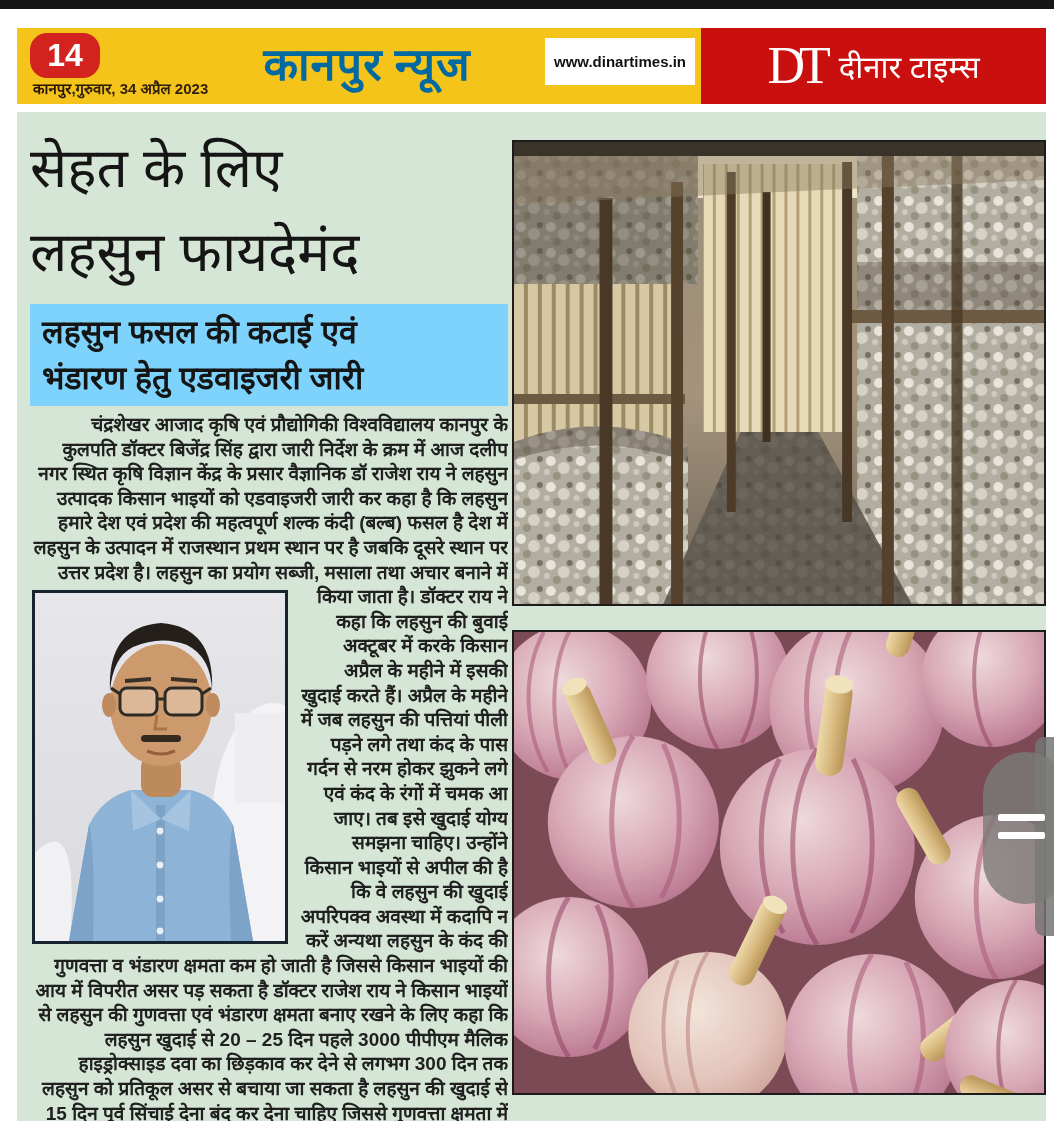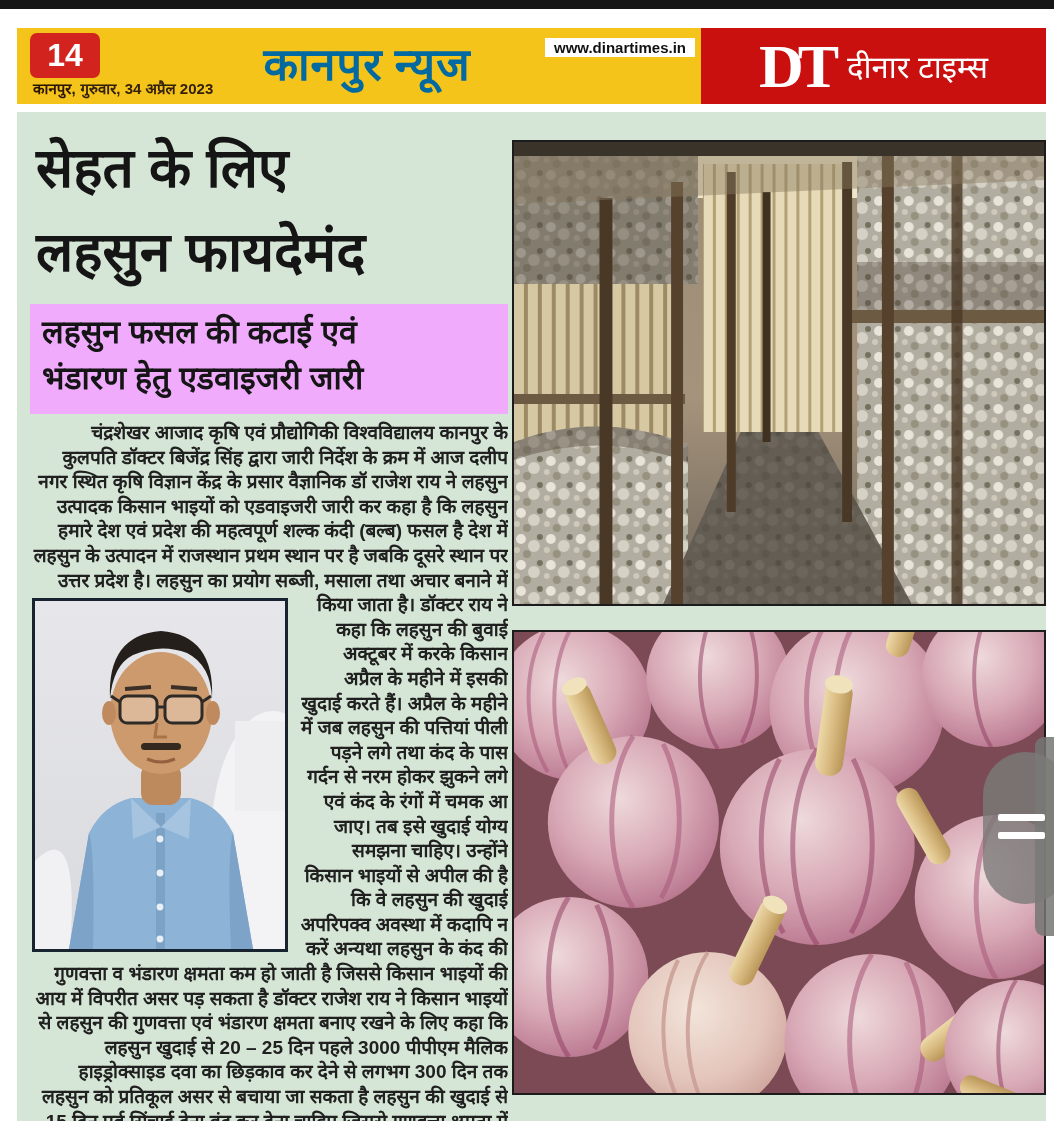--- a/index.html
+++ b/index.html
@@ -11,7 +11,7 @@
   .masthead{position:absolute;left:17px;top:28px;width:1029px;height:76px;display:flex;}
   .mast-yellow{position:relative;width:684px;background:#F5C41A;}
   .page-num{position:absolute;left:13px;top:5px;width:70px;height:45px;background:#D2231F;
-            border-radius:7px;color:#fff;font-size:32px;font-weight:bold;
+            border-radius:17px;color:#fff;font-size:32px;font-weight:bold;
             display:flex;align-items:center;justify-content:center;}
   .date-line{position:absolute;left:16px;bottom:6px;font-size:15px;font-weight:bold;color:#33210a;}
   .date-line .loc{color:#2a1403;margin-right:5px;}

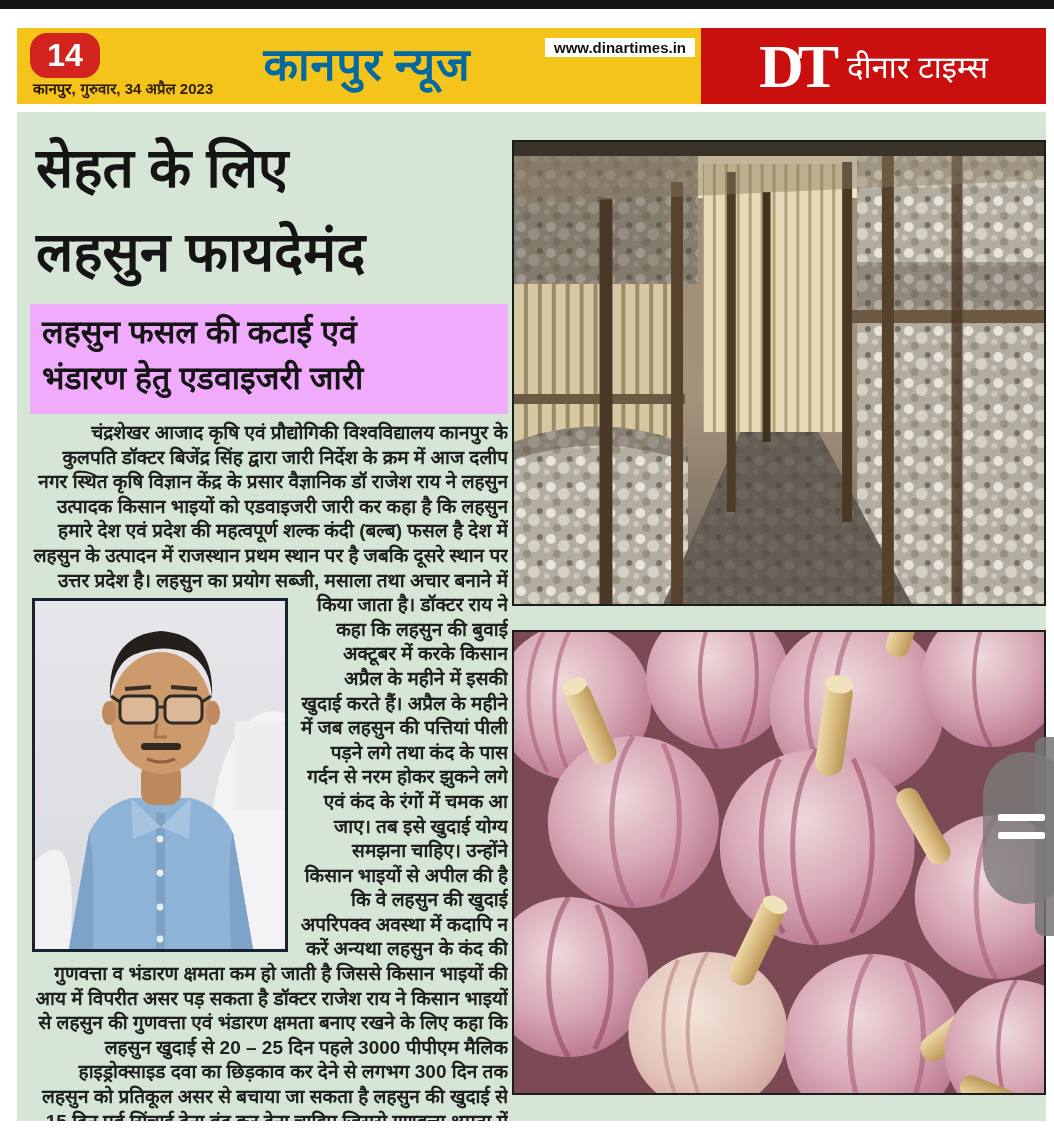--- a/index.html
+++ b/index.html
@@ -18,7 +18,7 @@
   .section-title{position:absolute;left:60px;top:4px;width:580px;text-align:center;
                  font-family:"Liberation Serif","DejaVu Serif",serif;font-size:45px;
                  font-weight:bold;color:#0369a1;letter-spacing:1px;}
-  .website{position:absolute;left:528px;top:10px;background:#ffffff;padding:1px 9px;
+  .website{position:absolute;left:528px;top:10px;background:#ffffff;padding:15px 9px;
            font-size:15px;font-weight:bold;color:#111;}
   .mast-red{flex:1;background:#C9100E;display:flex;align-items:center;justify-content:center;
             gap:8px;color:#ffffff;}

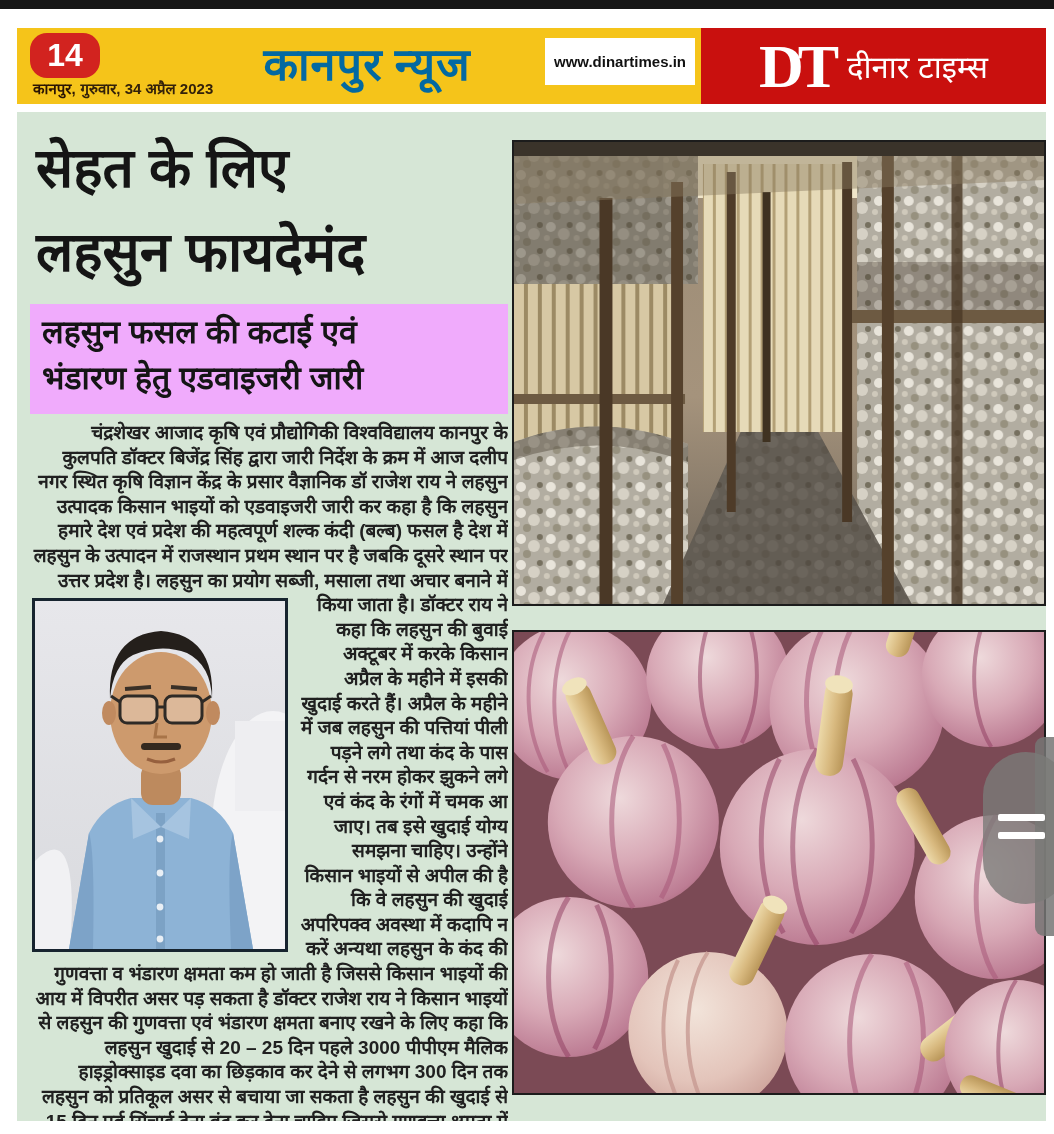--- a/index.html
+++ b/index.html
@@ -14,7 +14,7 @@
             border-radius:17px;color:#fff;font-size:32px;font-weight:bold;
             display:flex;align-items:center;justify-content:center;}
   .date-line{position:absolute;left:16px;bottom:6px;font-size:15px;font-weight:bold;color:#33210a;}
-  .date-line .loc{color:#2a1403;margin-right:5px;}
+  .date-line .loc{color:#2a1403;}
   .section-title{position:absolute;left:60px;top:4px;width:580px;text-align:center;
                  font-family:"Liberation Serif","DejaVu Serif",serif;font-size:45px;
                  font-weight:bold;color:#0369a1;letter-spacing:1px;}

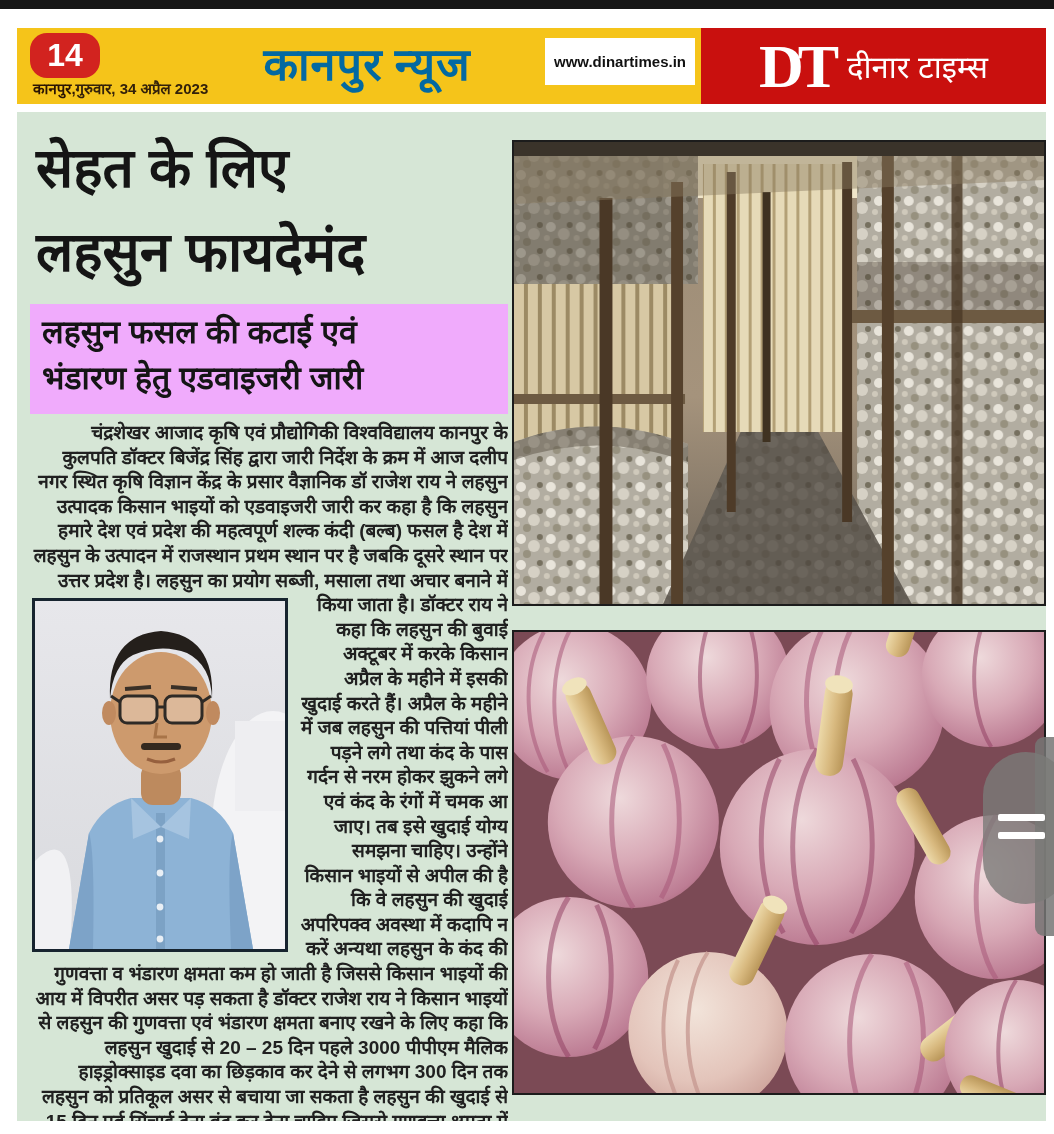--- a/index.html
+++ b/index.html
@@ -22,7 +22,7 @@
            font-size:15px;font-weight:bold;color:#111;}
   .mast-red{flex:1;background:#C9100E;display:flex;align-items:center;justify-content:center;
             gap:8px;color:#ffffff;}
-  .monogram{font-family:"Liberation Serif","DejaVu Serif",serif;font-size:62px;font-weight:bold;
+  .monogram{font-family:"Liberation Serif","DejaVu Serif",serif;font-size:52px;font-weight:normal;
             letter-spacing:-6px;line-height:1;padding-right:6px;}
   .brand{font-size:31px;font-weight:normal;}
 

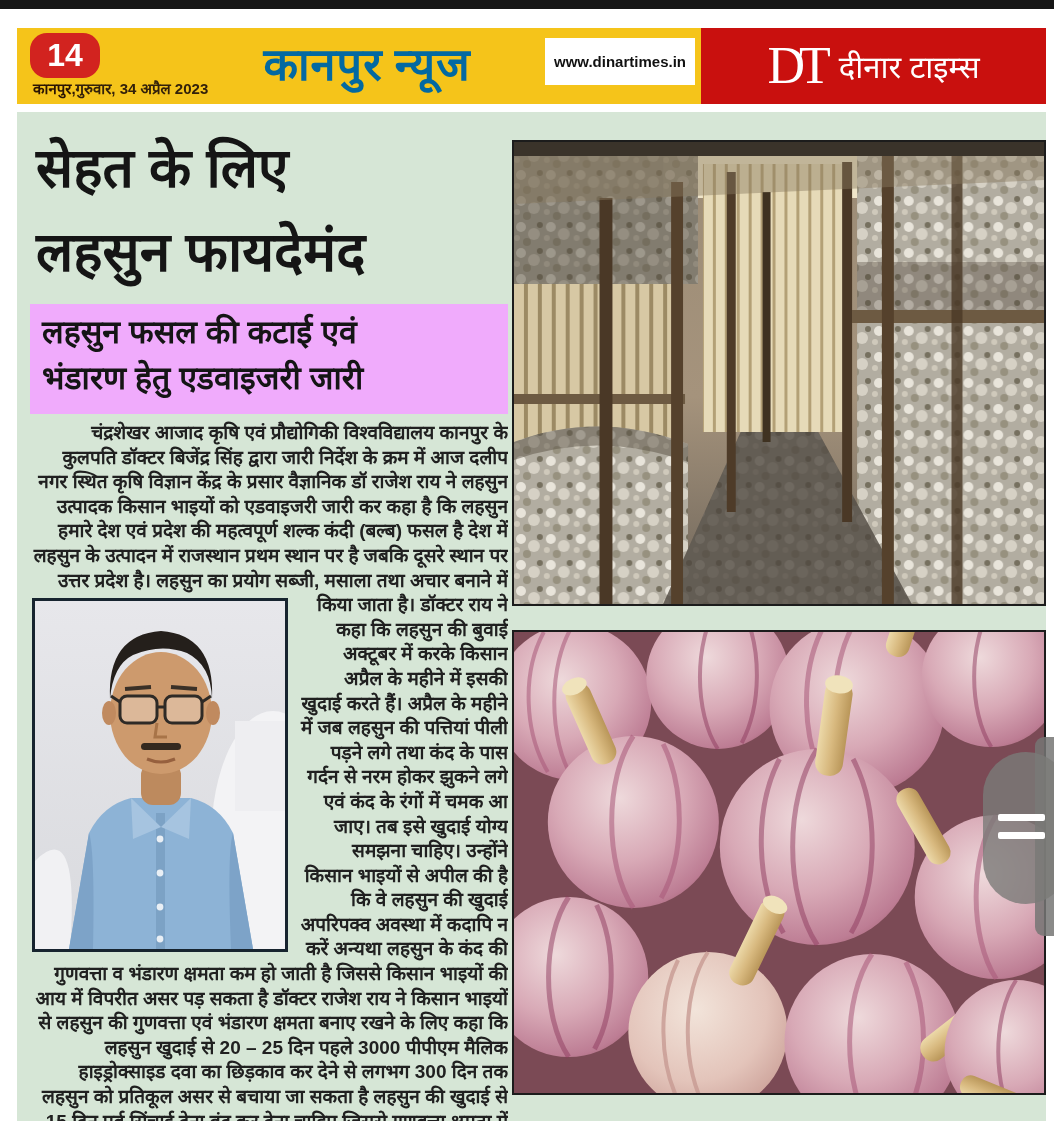--- a/index.html
+++ b/index.html
@@ -29,7 +29,7 @@
   
   .content{position:absolute;left:17px;top:112px;width:1029px;height:1009px;background:#D6E6D6;}
   .left-col{position:absolute;left:13px;top:0;width:478px;height:1009px;overflow:hidden;}
-  .headline{margin:14px 0 0 6px;font-size:55px;line-height:84px;font-weight:bold;color:#151515;}
+  .headline{margin:14px 0 0 0;font-size:55px;line-height:84px;font-weight:normal;color:#151515;}
   .sub-box{margin:10px 0 0 0;background:#f0abfc;padding:5px 12px 13px 12px;
            font-size:32px;line-height:46px;font-weight:bold;color:#151515;}
   .body-text{margin:7px 0 0 2px;font-size:19px;line-height:24.6px;font-weight:600;color:#202020;}

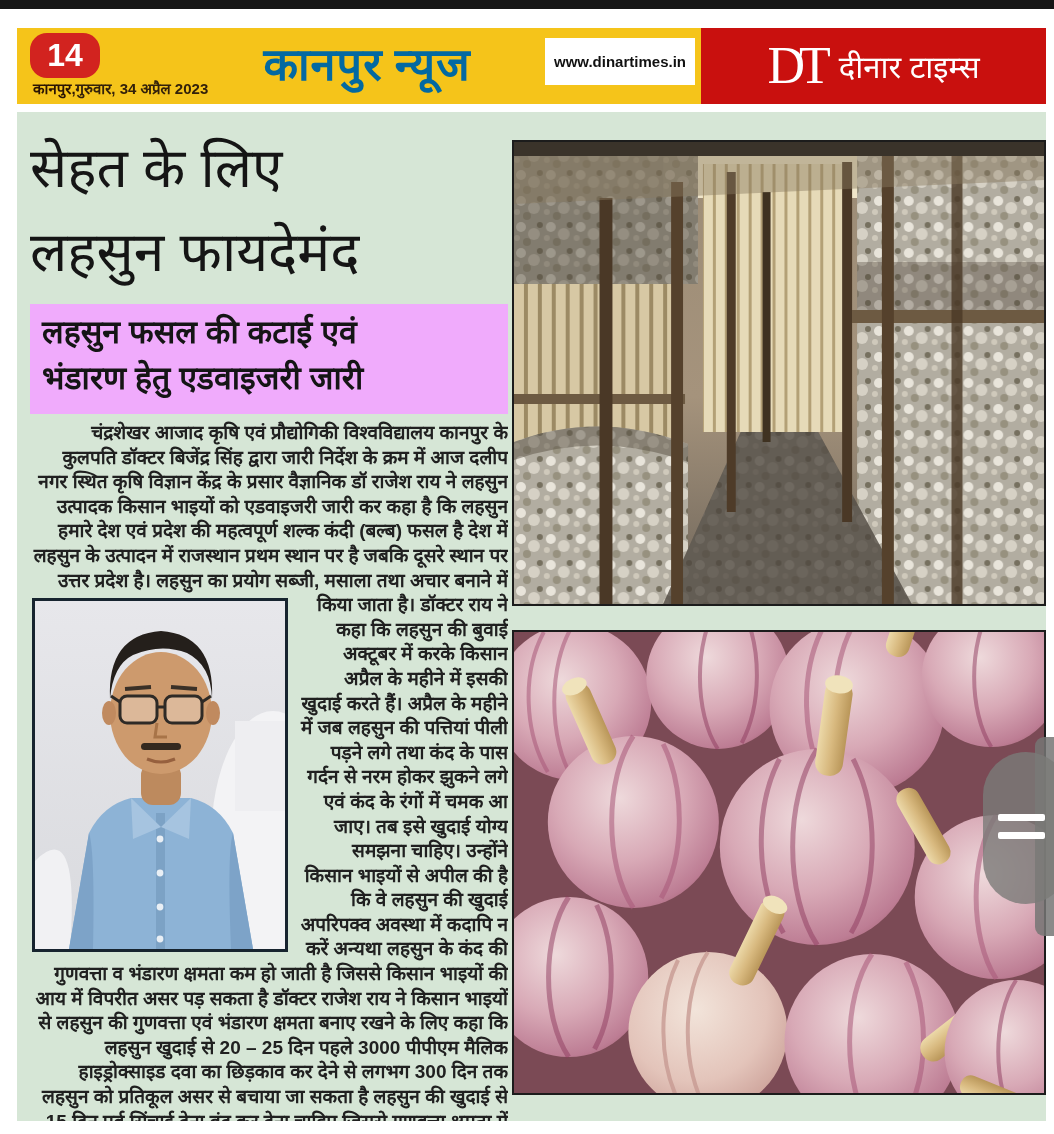--- a/index.html
+++ b/index.html
@@ -30,7 +30,7 @@
   .content{position:absolute;left:17px;top:112px;width:1029px;height:1009px;background:#D6E6D6;}
   .left-col{position:absolute;left:13px;top:0;width:478px;height:1009px;overflow:hidden;}
   .headline{margin:14px 0 0 0;font-size:55px;line-height:84px;font-weight:normal;color:#151515;}
-  .sub-box{margin:10px 0 0 0;background:#f0abfc;padding:5px 12px 13px 12px;
+  .sub-box{margin:10px 0 0 0;background:#7dd3fc;padding:5px 12px 5px 12px;
            font-size:32px;line-height:46px;font-weight:bold;color:#151515;}
   .body-text{margin:7px 0 0 2px;font-size:19px;line-height:24.6px;font-weight:600;color:#202020;}
   .body-text p{margin:0;text-align:right;}

